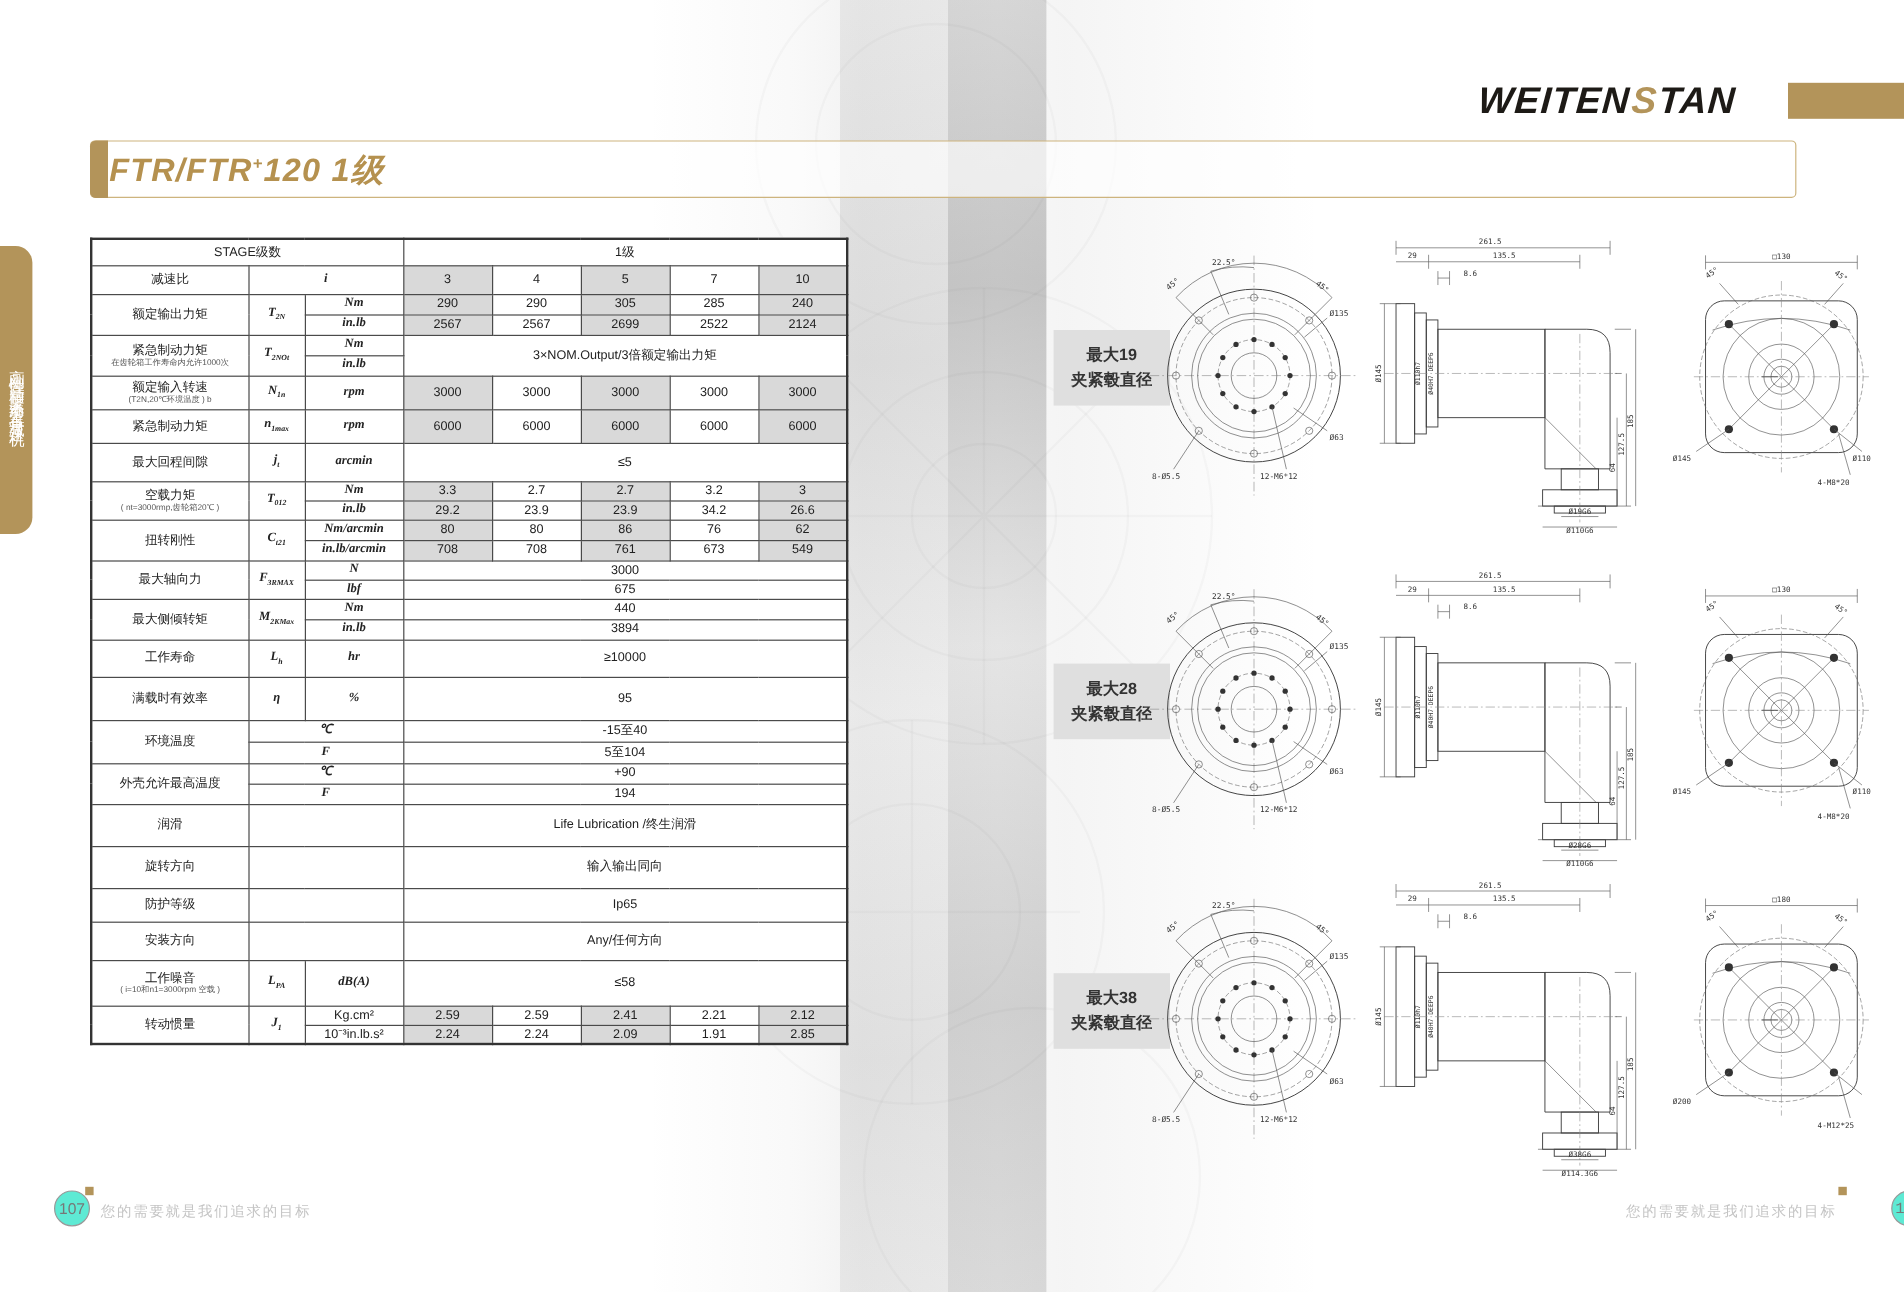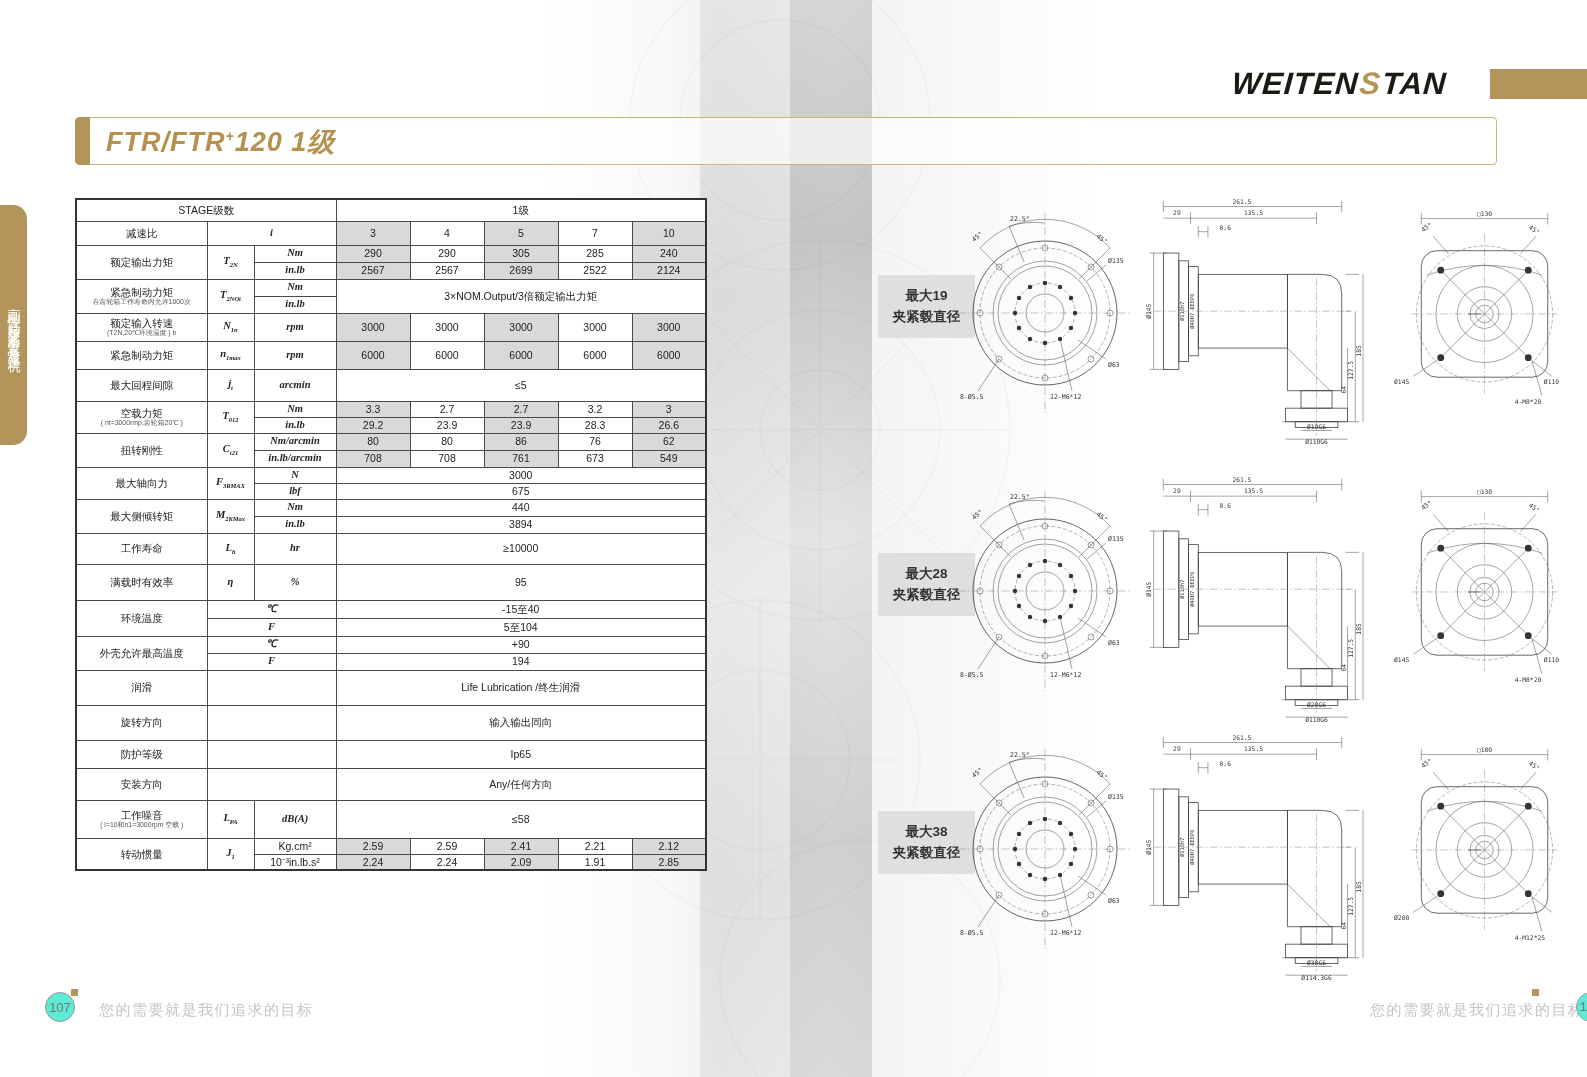--- a/index.html
+++ b/index.html
@@ -22,7 +22,7 @@
              border-radius:4px;background:rgba(255,255,255,.65);}
   .title-accent{position:absolute;left:75px;top:117px;width:15px;height:48px;background:#b3945a;
                 border-radius:5px 0 0 5px;}
-  .page-title{position:absolute;left:106px;top:124px;font-size:27px;font-weight:bold;font-style:italic;
+  .page-title{position:absolute;left:91px;top:124px;font-size:27px;font-weight:bold;font-style:italic;
               color:#b5914f;letter-spacing:1px;white-space:nowrap;}
   .page-title sup{font-size:14px;}
   

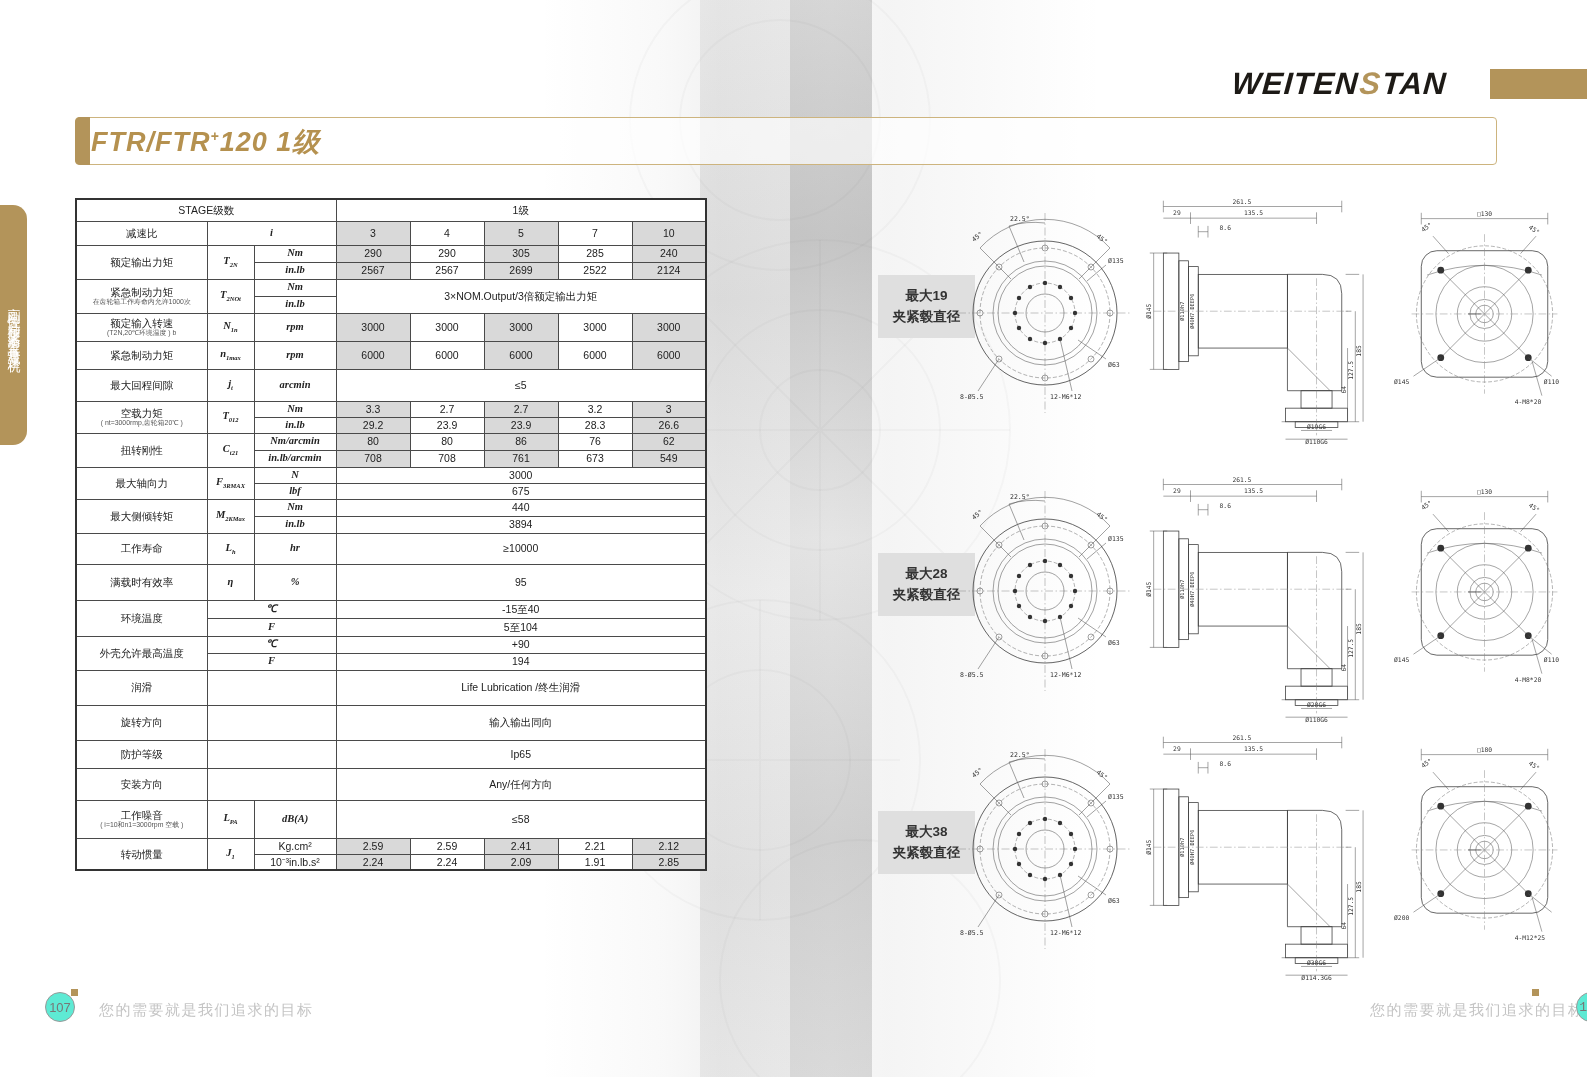--- a/index.html
+++ b/index.html
@@ -199,7 +199,7 @@
         <td class="g">29.2</td>
         <td>23.9</td>
         <td class="g">23.9</td>
-        <td>28.3</td>
+        <td>34.2</td>
         <td class="g">26.6</td>
       </tr>
 

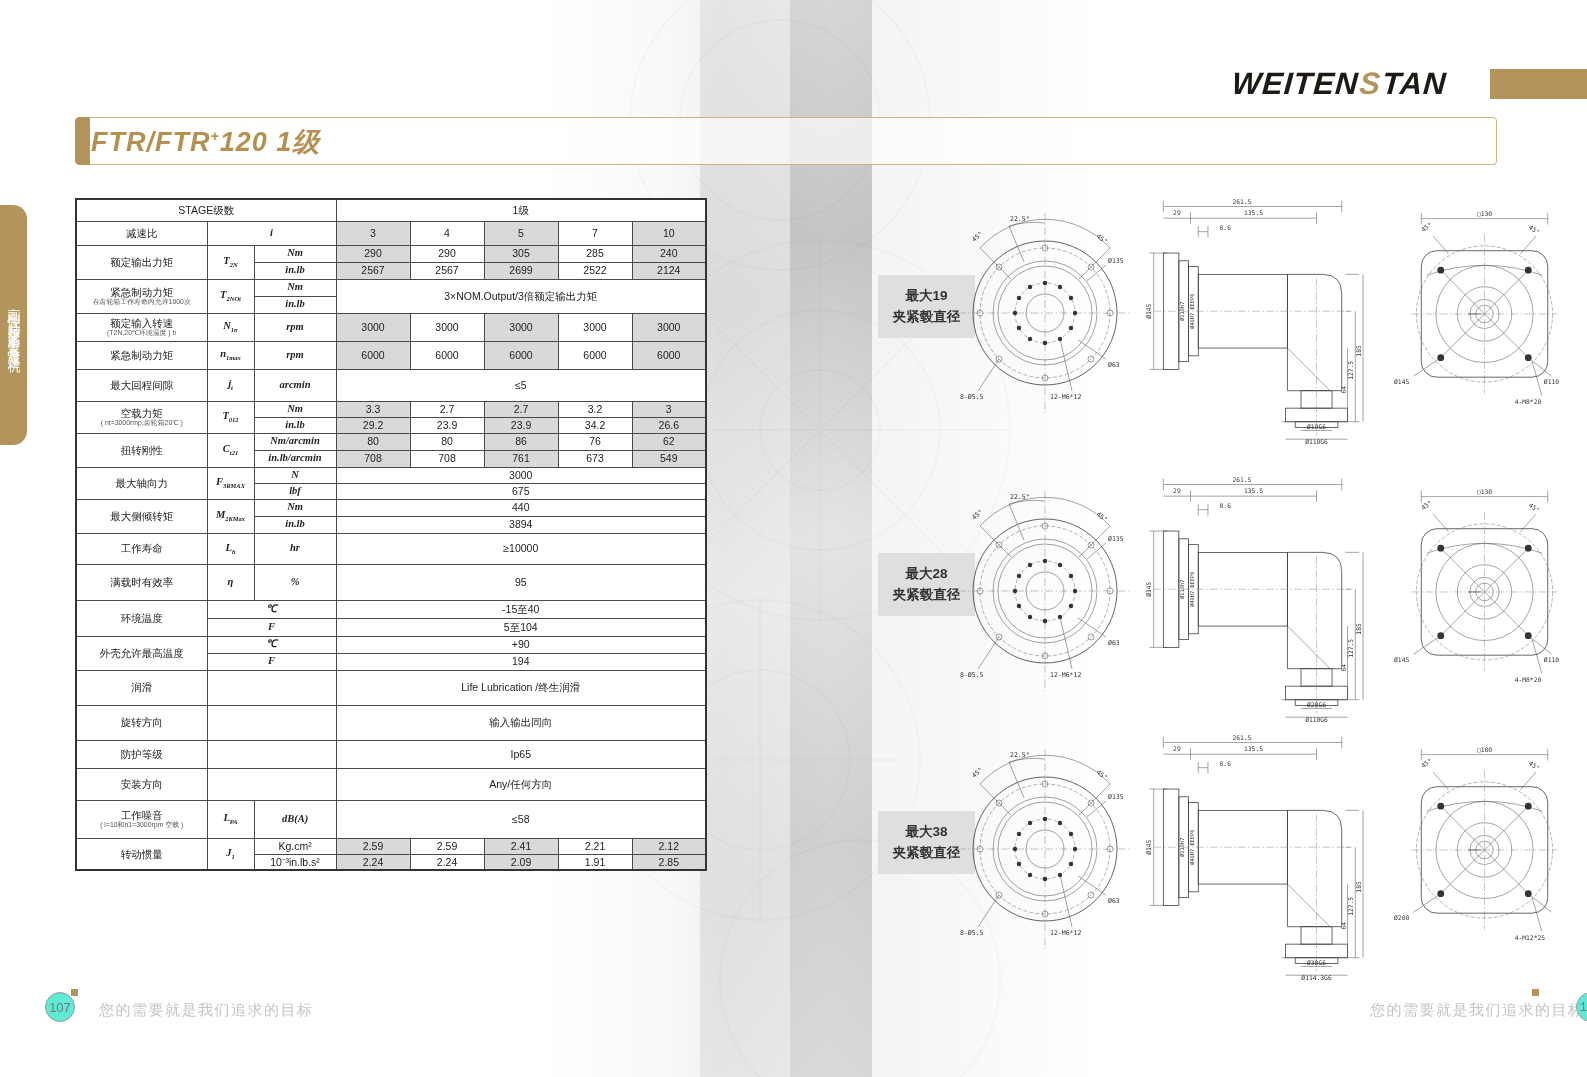--- a/index.html
+++ b/index.html
@@ -65,7 +65,7 @@
   .pg-circle{position:absolute;width:28px;height:28px;border:1.5px solid #999;border-radius:50%;
              display:flex;align-items:center;justify-content:center;font-size:13px;color:#777;background:#5eead4;}
   .pg-dot{position:absolute;width:7px;height:7px;background:#b3945a;}
-  .slogan{position:absolute;font-size:15px;color:#c4c4c4;letter-spacing:1.5px;white-space:nowrap;margin-left:15px;}
+  .slogan{position:absolute;font-size:12px;color:#c4c4c4;letter-spacing:1.5px;white-space:nowrap;}
 </style>
 </head>
 <body>

